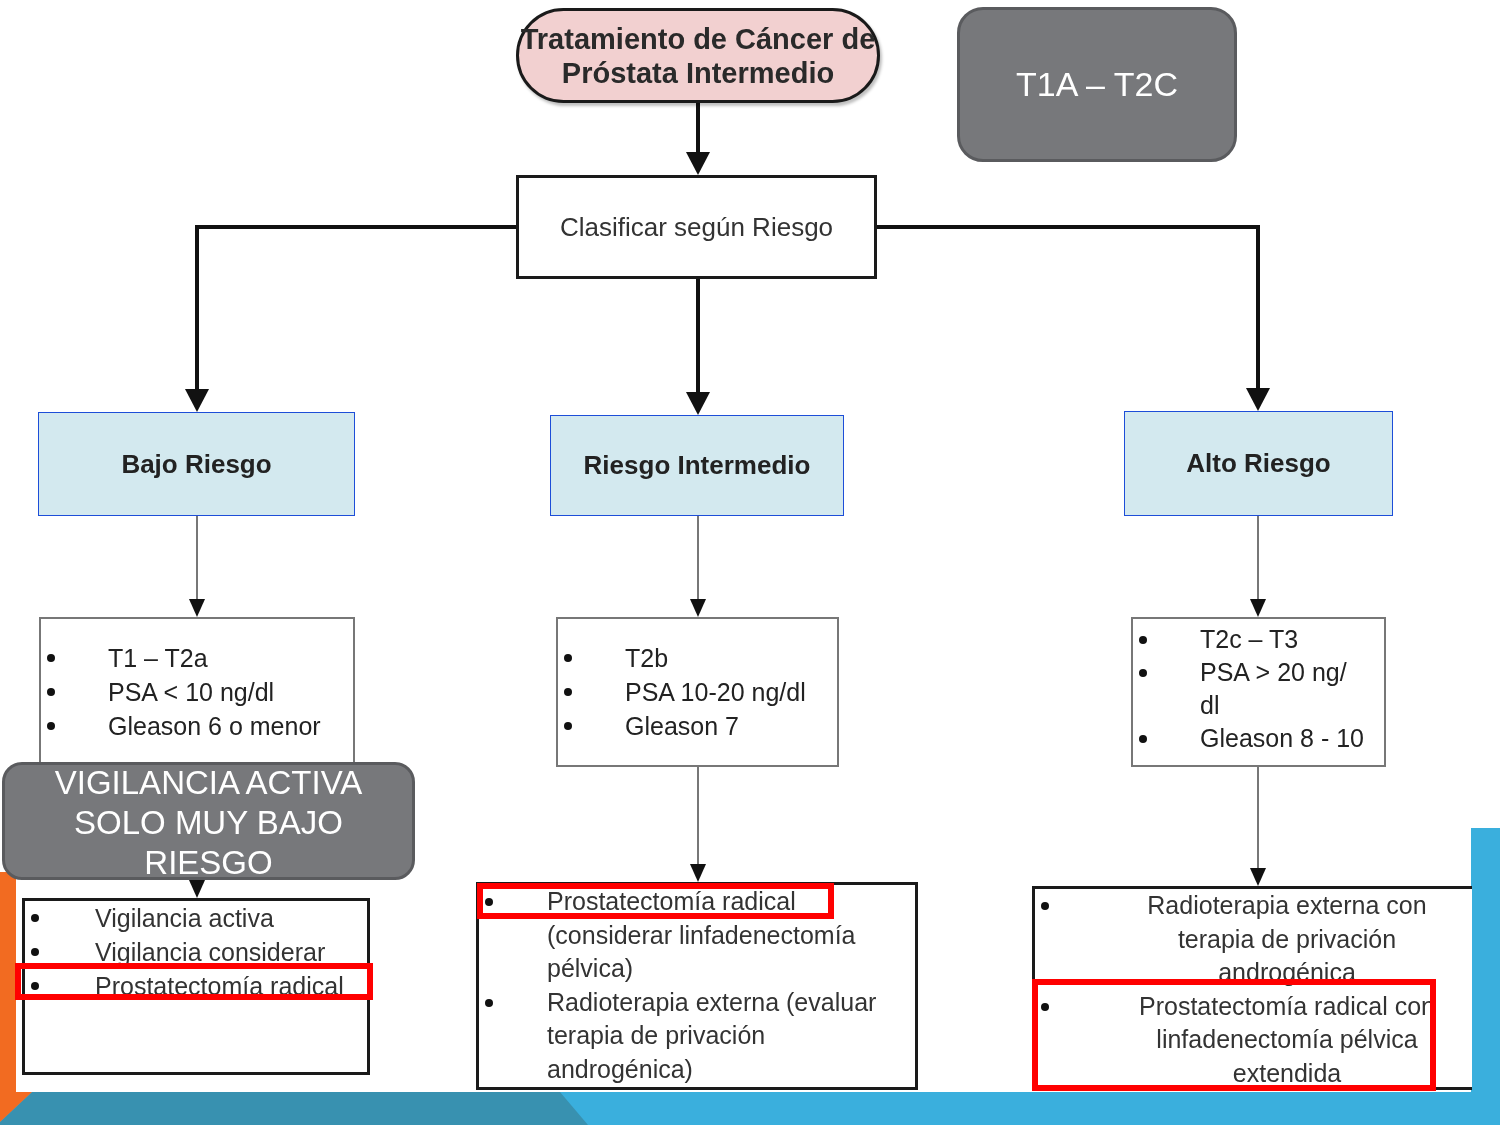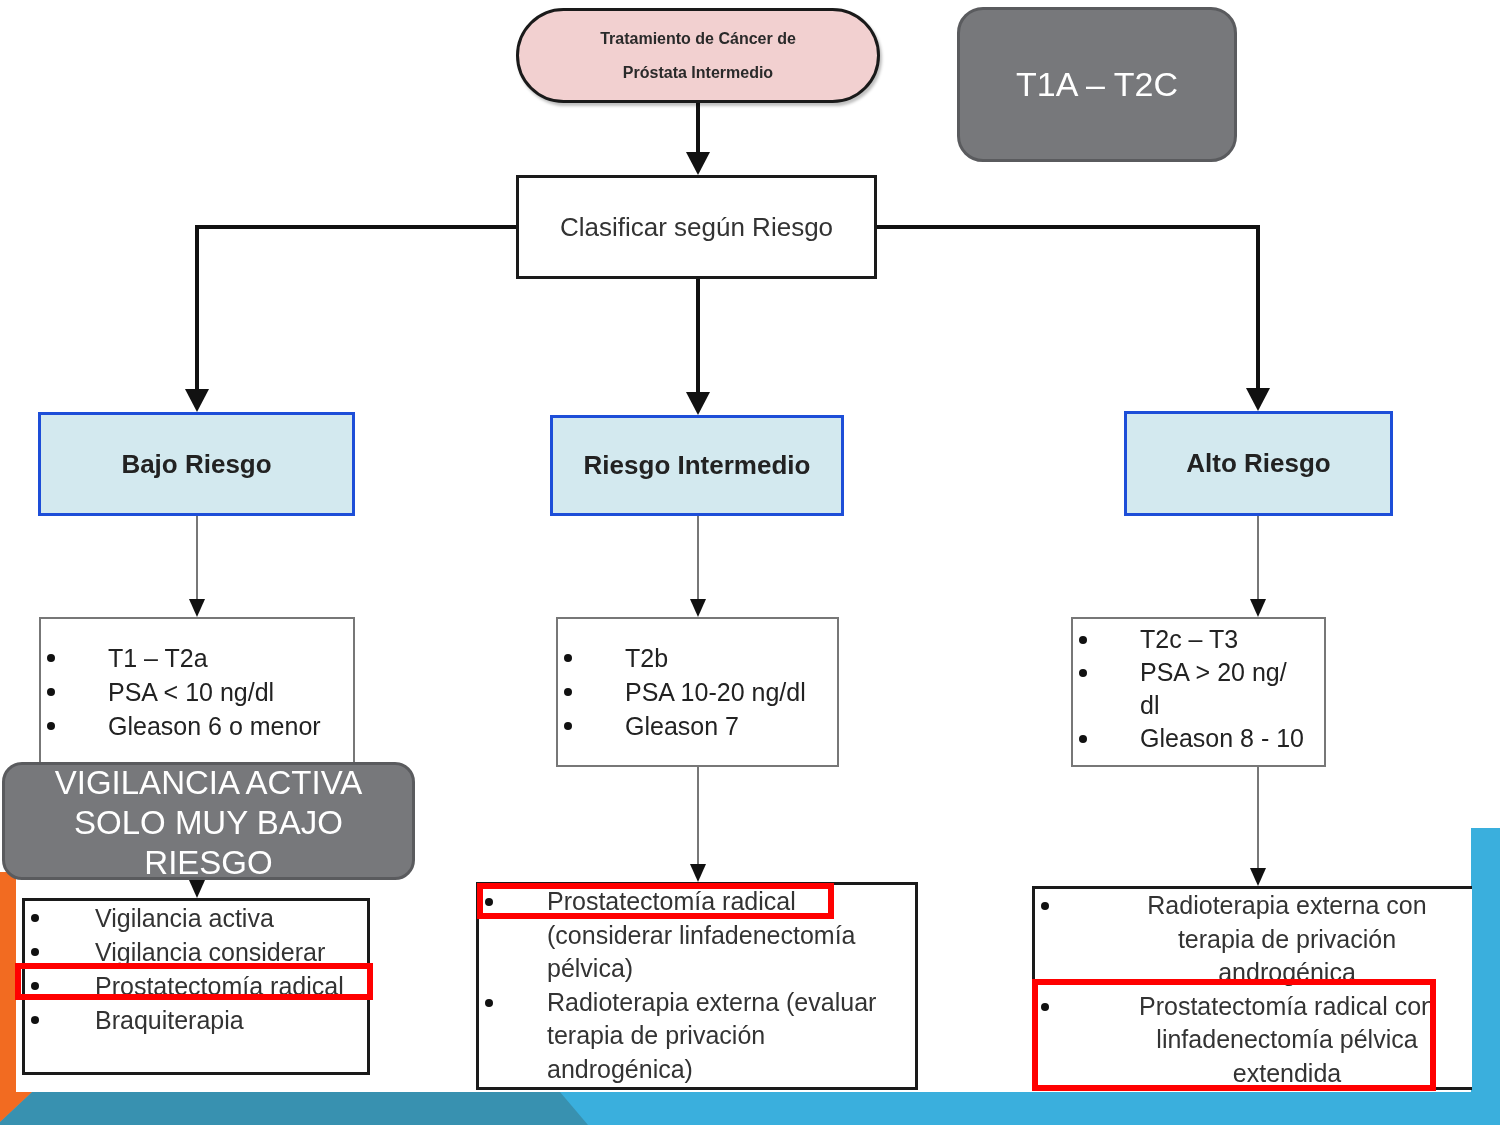--- a/index.html
+++ b/index.html
@@ -11,7 +11,7 @@
   #right-bar { left:1471px; top:828px; width:29px; height:297px; background:#3aafdd; }
   
   .box { display:flex; align-items:center; justify-content:center; text-align:center; color:#222; }
-  #title-box { left:516px; top:8px; width:364px; height:95px; background:#f2d0d0; border:3px solid #1a1a1a; border-radius:50px; font-weight:bold; font-size:16px; line-height:34px; color:#2a2a2a; box-shadow:2px 3px 3px rgba(0,0,0,0.25); }
+  #title-box { left:516px; top:8px; width:364px; height:95px; background:#f2d0d0; border:3px solid #1a1a1a; border-radius:50px; font-weight:bold; font-size:29px; line-height:34px; color:#2a2a2a; box-shadow:2px 3px 3px rgba(0,0,0,0.25); }
   #stage-badge { left:957px; top:7px; width:280px; height:155px; background:#77787b; border:3px solid #5a5b5e; border-radius:26px; color:#ffffff; font-size:34px; }
   #classify-box { left:516px; top:175px; width:361px; height:104px; border:3px solid #1a1a1a; background:#fff; font-size:26px; color:#333; }
   .risk { background:#d3e9ef; border:3px solid #1d4ed8; font-weight:bold; font-size:26px; color:#222; }

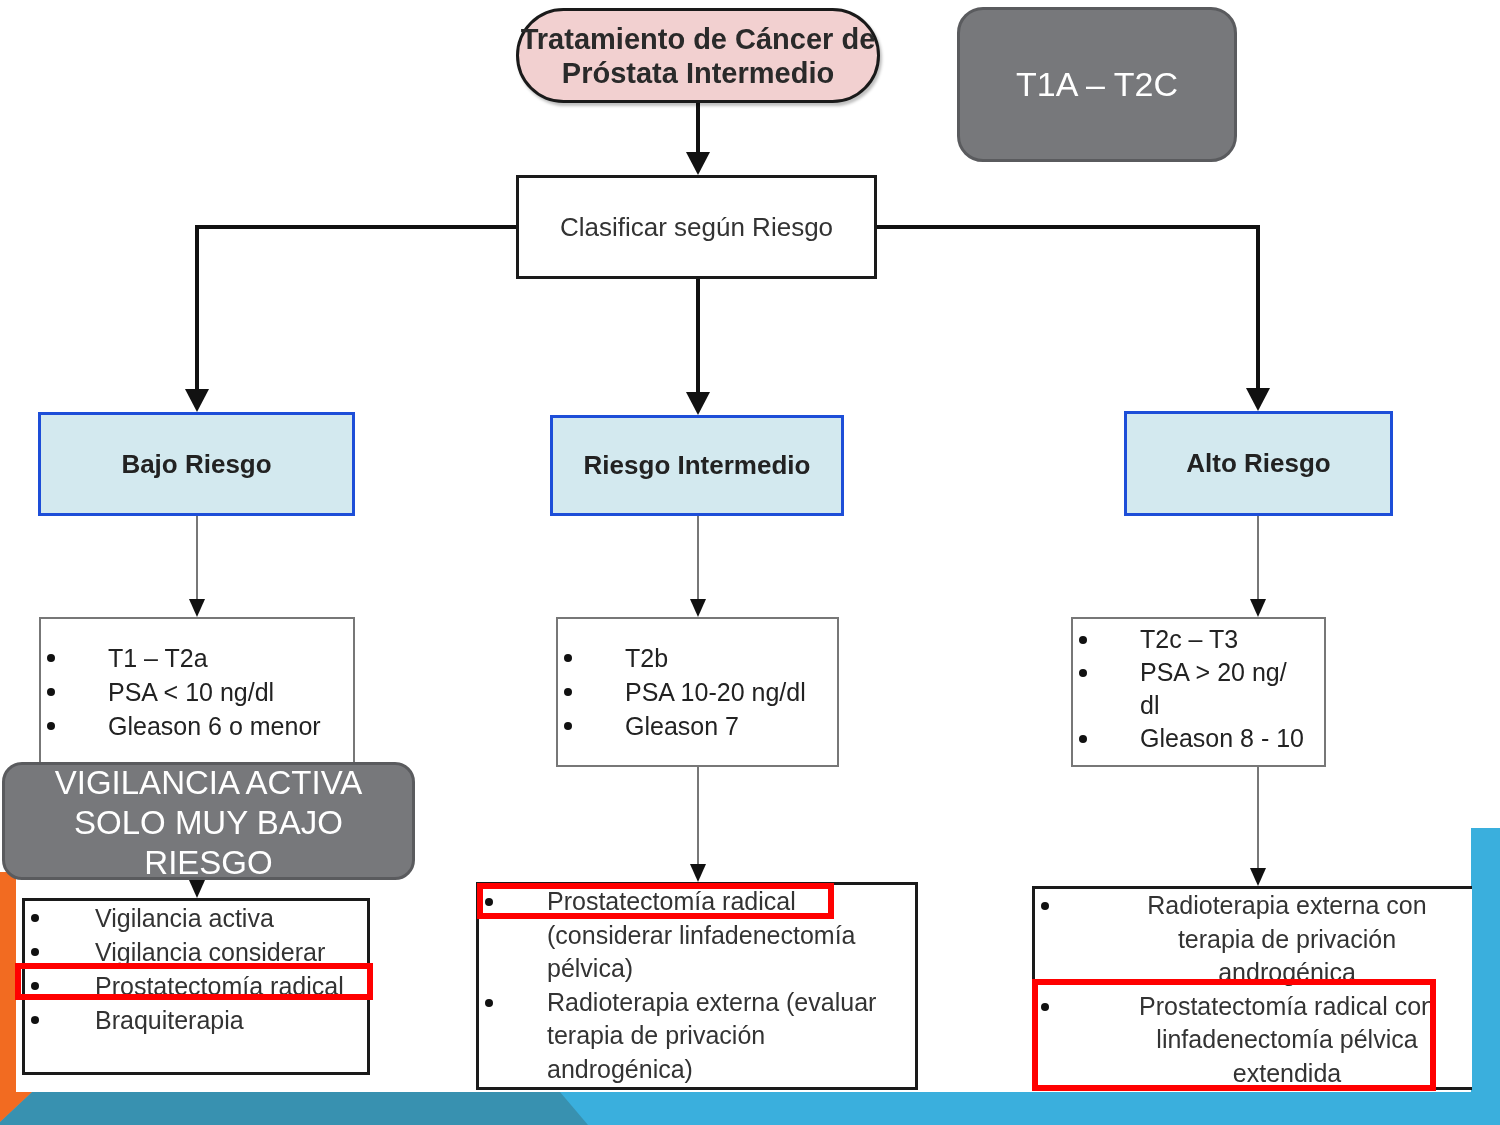--- a/index.html
+++ b/index.html
@@ -14,7 +14,7 @@
   #title-box { left:516px; top:8px; width:364px; height:95px; background:#f2d0d0; border:3px solid #1a1a1a; border-radius:50px; font-weight:bold; font-size:29px; line-height:34px; color:#2a2a2a; box-shadow:2px 3px 3px rgba(0,0,0,0.25); }
   #stage-badge { left:957px; top:7px; width:280px; height:155px; background:#77787b; border:3px solid #5a5b5e; border-radius:26px; color:#ffffff; font-size:34px; }
   #classify-box { left:516px; top:175px; width:361px; height:104px; border:3px solid #1a1a1a; background:#fff; font-size:26px; color:#333; }
-  .risk { background:#d3e9ef; border:3px solid #1d4ed8; font-weight:bold; font-size:26px; color:#222; }
+  .risk { background:#d3e9ef; border:1px solid #1d4ed8; font-weight:bold; font-size:26px; color:#222; }
   #risk-low { left:38px; top:412px; width:317px; height:104px; }
   #risk-mid { left:550px; top:415px; width:294px; height:101px; }
   #risk-high { left:1124px; top:411px; width:269px; height:105px; }

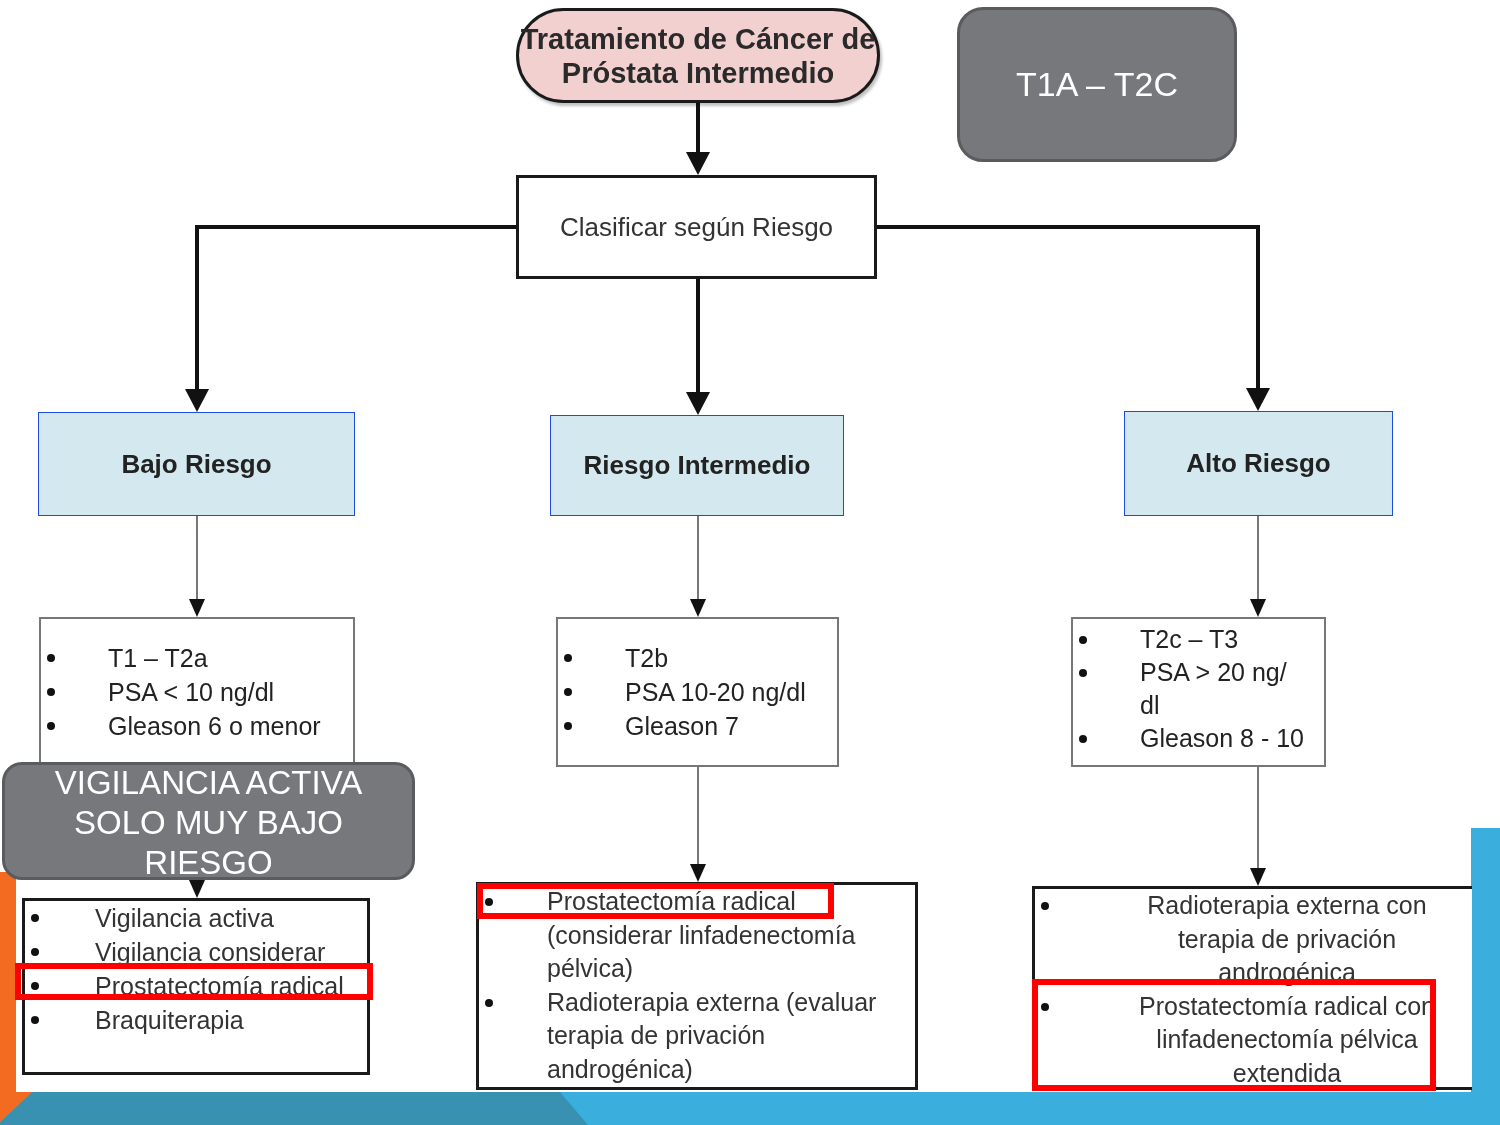--- a/index.html
+++ b/index.html
@@ -21,7 +21,7 @@
   .crit { background:#fff; border:2px solid #777; font-size:25px; color:#222; padding:0; }
   #crit-low { left:39px; top:617px; width:316px; height:150px; }
   #crit-mid { left:556px; top:617px; width:283px; height:150px; }
-  #crit-high { left:1071px; top:617px; width:255px; height:150px; }
+  #crit-high { left:1131px; top:617px; width:255px; height:150px; }
   .treat { background:#fff; border:3px solid #1a1a1a; font-size:25px; color:#333; }
   #treat-low { left:22px; top:898px; width:348px; height:177px; }
   #treat-mid { left:476px; top:882px; width:442px; height:208px; }

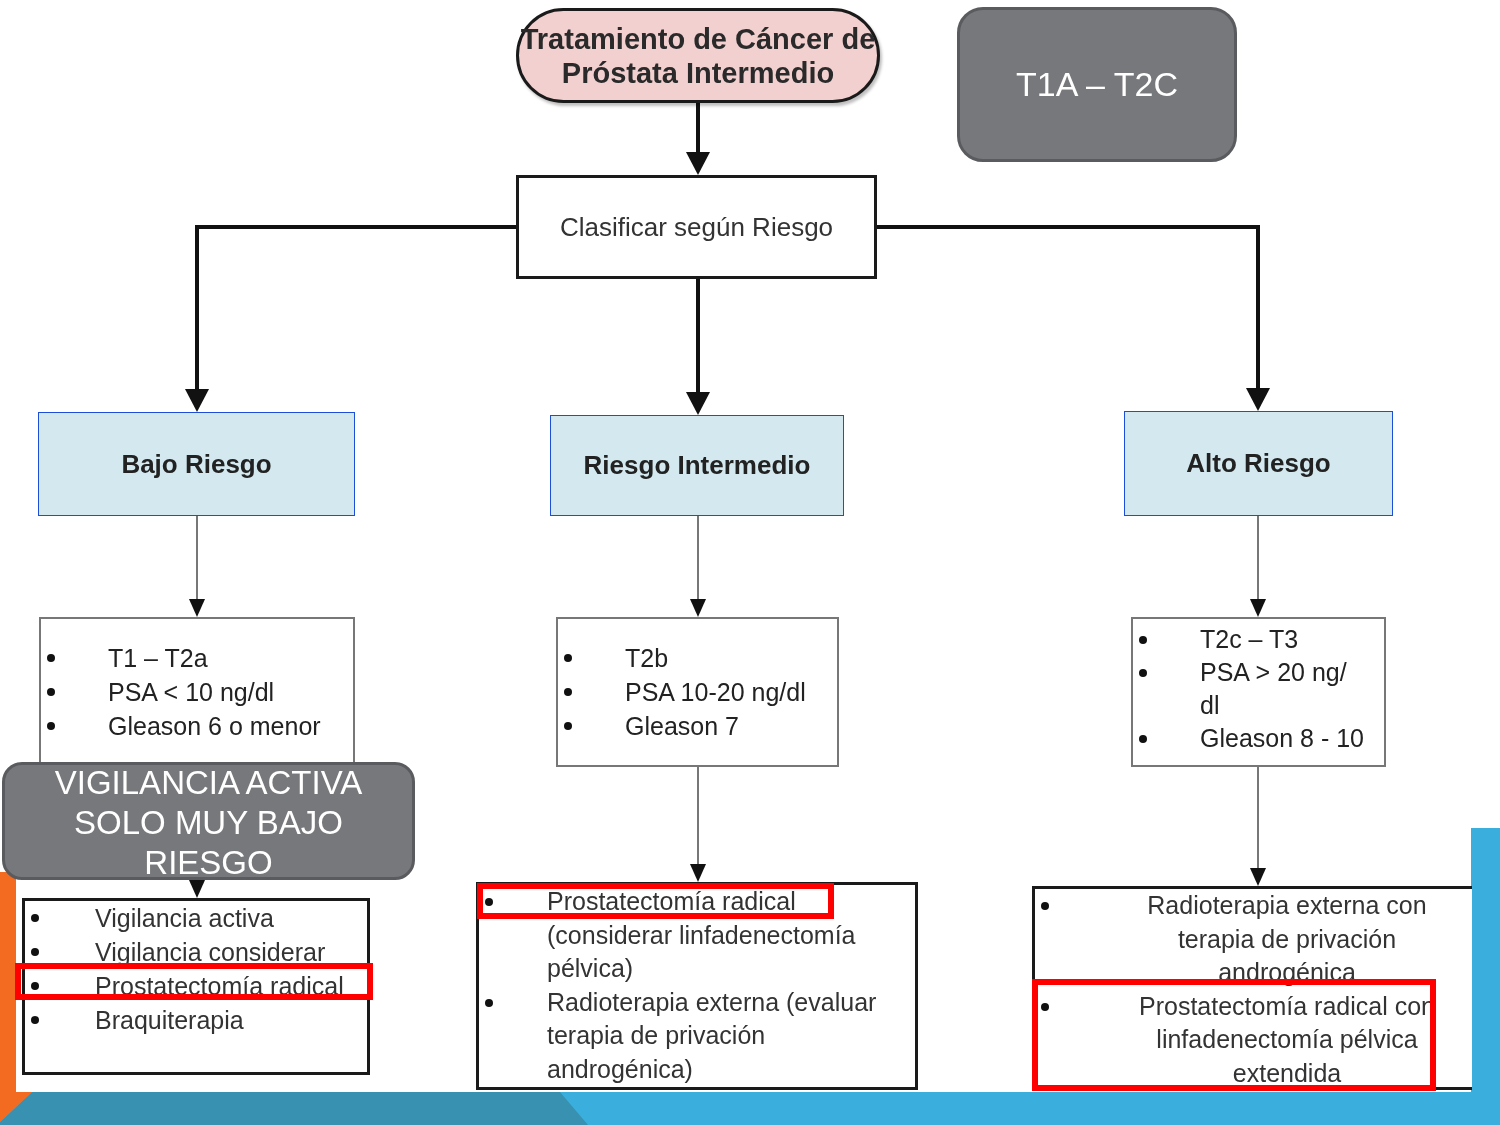--- a/index.html
+++ b/index.html
@@ -150,7 +150,6 @@
     <li><span class="bullet-dot" style="top:13px"></span><span>Vigilancia activa</span></li>
     <li><span class="bullet-dot" style="top:13px"></span><span>Vigilancia considerar</span></li>
     <li><span class="bullet-dot" style="top:13px"></span><span>Prostatectomía radical</span></li>
-    <li><span class="bullet-dot" style="top:13px"></span><span>Braquiterapia</span></li>
   </ul>
 </div>
 <div id="treat-mid" class="abs treat">

